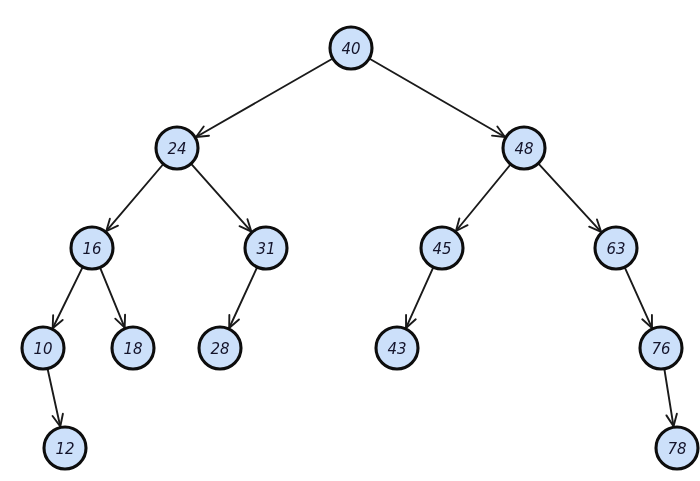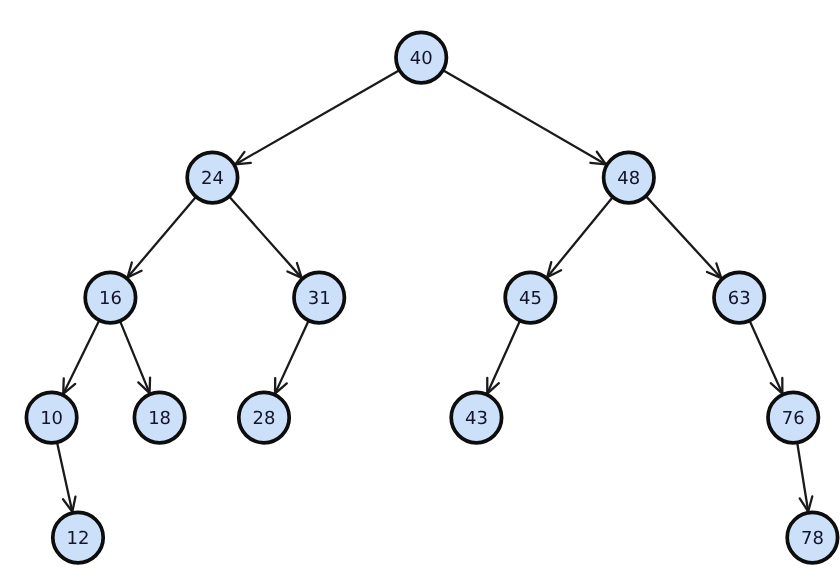--- a/index.html
+++ b/index.html
@@ -18,6 +18,7 @@
     width: 700px;
     height: 481px;
     background: #ffffff;
+    font-style: italic;
   }
   #tree-svg {
     position: absolute;

